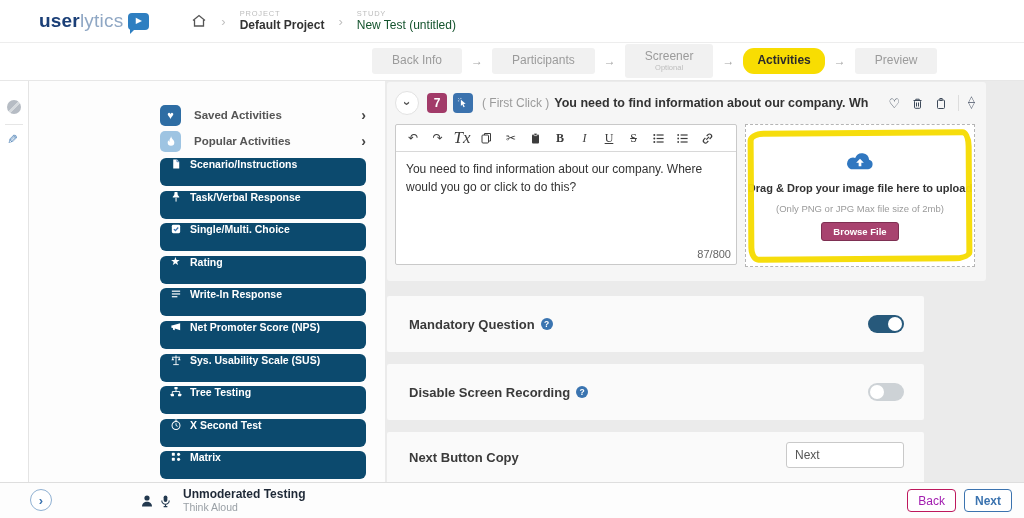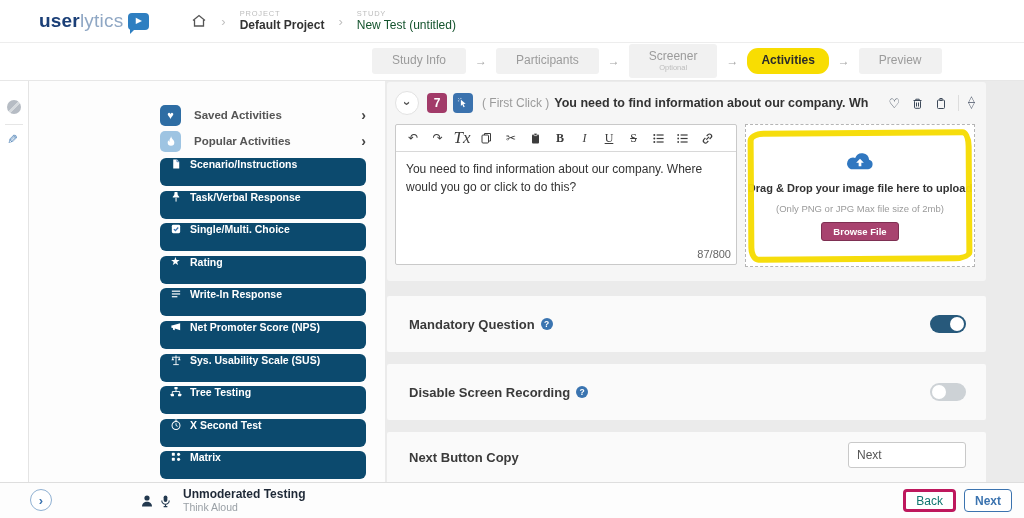--- a/index.html
+++ b/index.html
@@ -145,7 +145,7 @@
 
   <div class="tabsrow">
     <div class="steps">
-      <div class="step">Study Info</div>
+      <div class="step">Back Info</div>
       <span class="arrow">→</span>
       <div class="step">Participants</div>
       <span class="arrow">→</span>

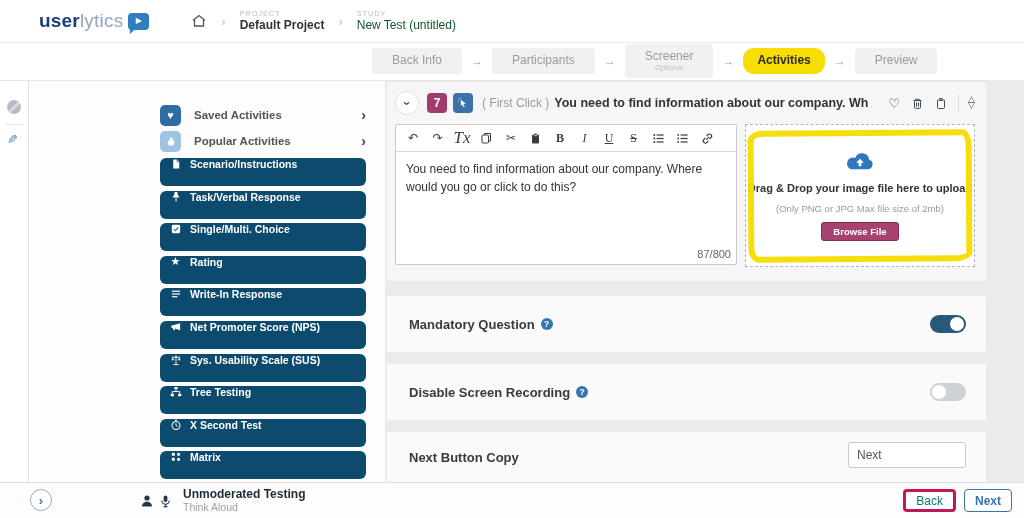--- a/index.html
+++ b/index.html
@@ -85,7 +85,7 @@
   .up-t2{font-size:9.5px;color:#9a9a9a;margin-top:9px;}
   .browse{margin-top:8px;background:#a8436f;border:1px solid #7e2f52;color:#fff;font-size:9.5px;font-weight:bold;padding:3px 11px;border-radius:3px;cursor:pointer;font-family:"Liberation Sans",sans-serif;}
 
-  .setcard{margin:0 38px 12px 2px;width:599px;background:#fafafa;border-radius:2px;box-sizing:border-box;height:56px;display:flex;align-items:center;padding:0 20px 0 22px;position:relative;}
+  .setcard{margin:0 38px 12px 2px;width:537px;background:#fafafa;border-radius:2px;box-sizing:border-box;height:56px;display:flex;align-items:center;padding:0 20px 0 22px;position:relative;}
   .setlab{font-size:13px;font-weight:bold;color:#3a3a3a;}
   .help{width:12px;height:12px;border-radius:50%;background:#3a74b0;color:#fff;font-size:8.5px;font-weight:bold;display:flex;align-items:center;justify-content:center;margin-left:6px;cursor:pointer;}
   .toggle{margin-left:auto;width:36px;height:18px;border-radius:9px;position:relative;cursor:pointer;}

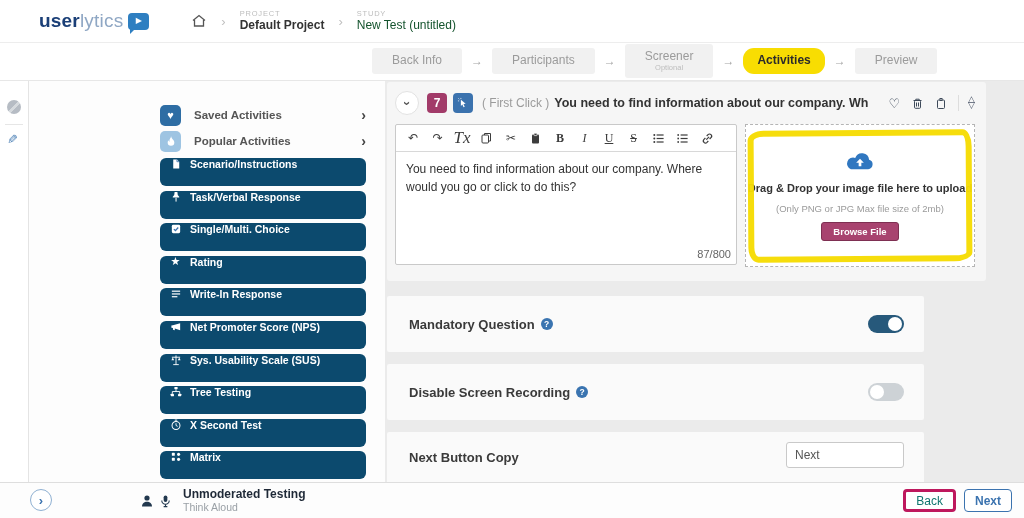--- a/index.html
+++ b/index.html
@@ -108,7 +108,7 @@
   .mode-text .s{font-size:10.5px;color:#9aa0a6;}
   .foot-btns{margin-left:auto;margin-right:12px;display:flex;}
   .fbtn{height:23px;min-width:46px;border-radius:4px;font-size:12px;display:flex;align-items:center;justify-content:center;padding:0 10px;cursor:pointer;background:#fff;font-family:"Liberation Sans",sans-serif;}
-  .fbtn.back{border:3px solid #be185d;color:#0f766e;}
+  .fbtn.back{border:1px solid #be185d;color:#a21caf;}
   .fbtn.next{border:1px solid #3b73af;color:#3b73af;font-weight:bold;margin-left:8px;}
 </style>
 </head>

